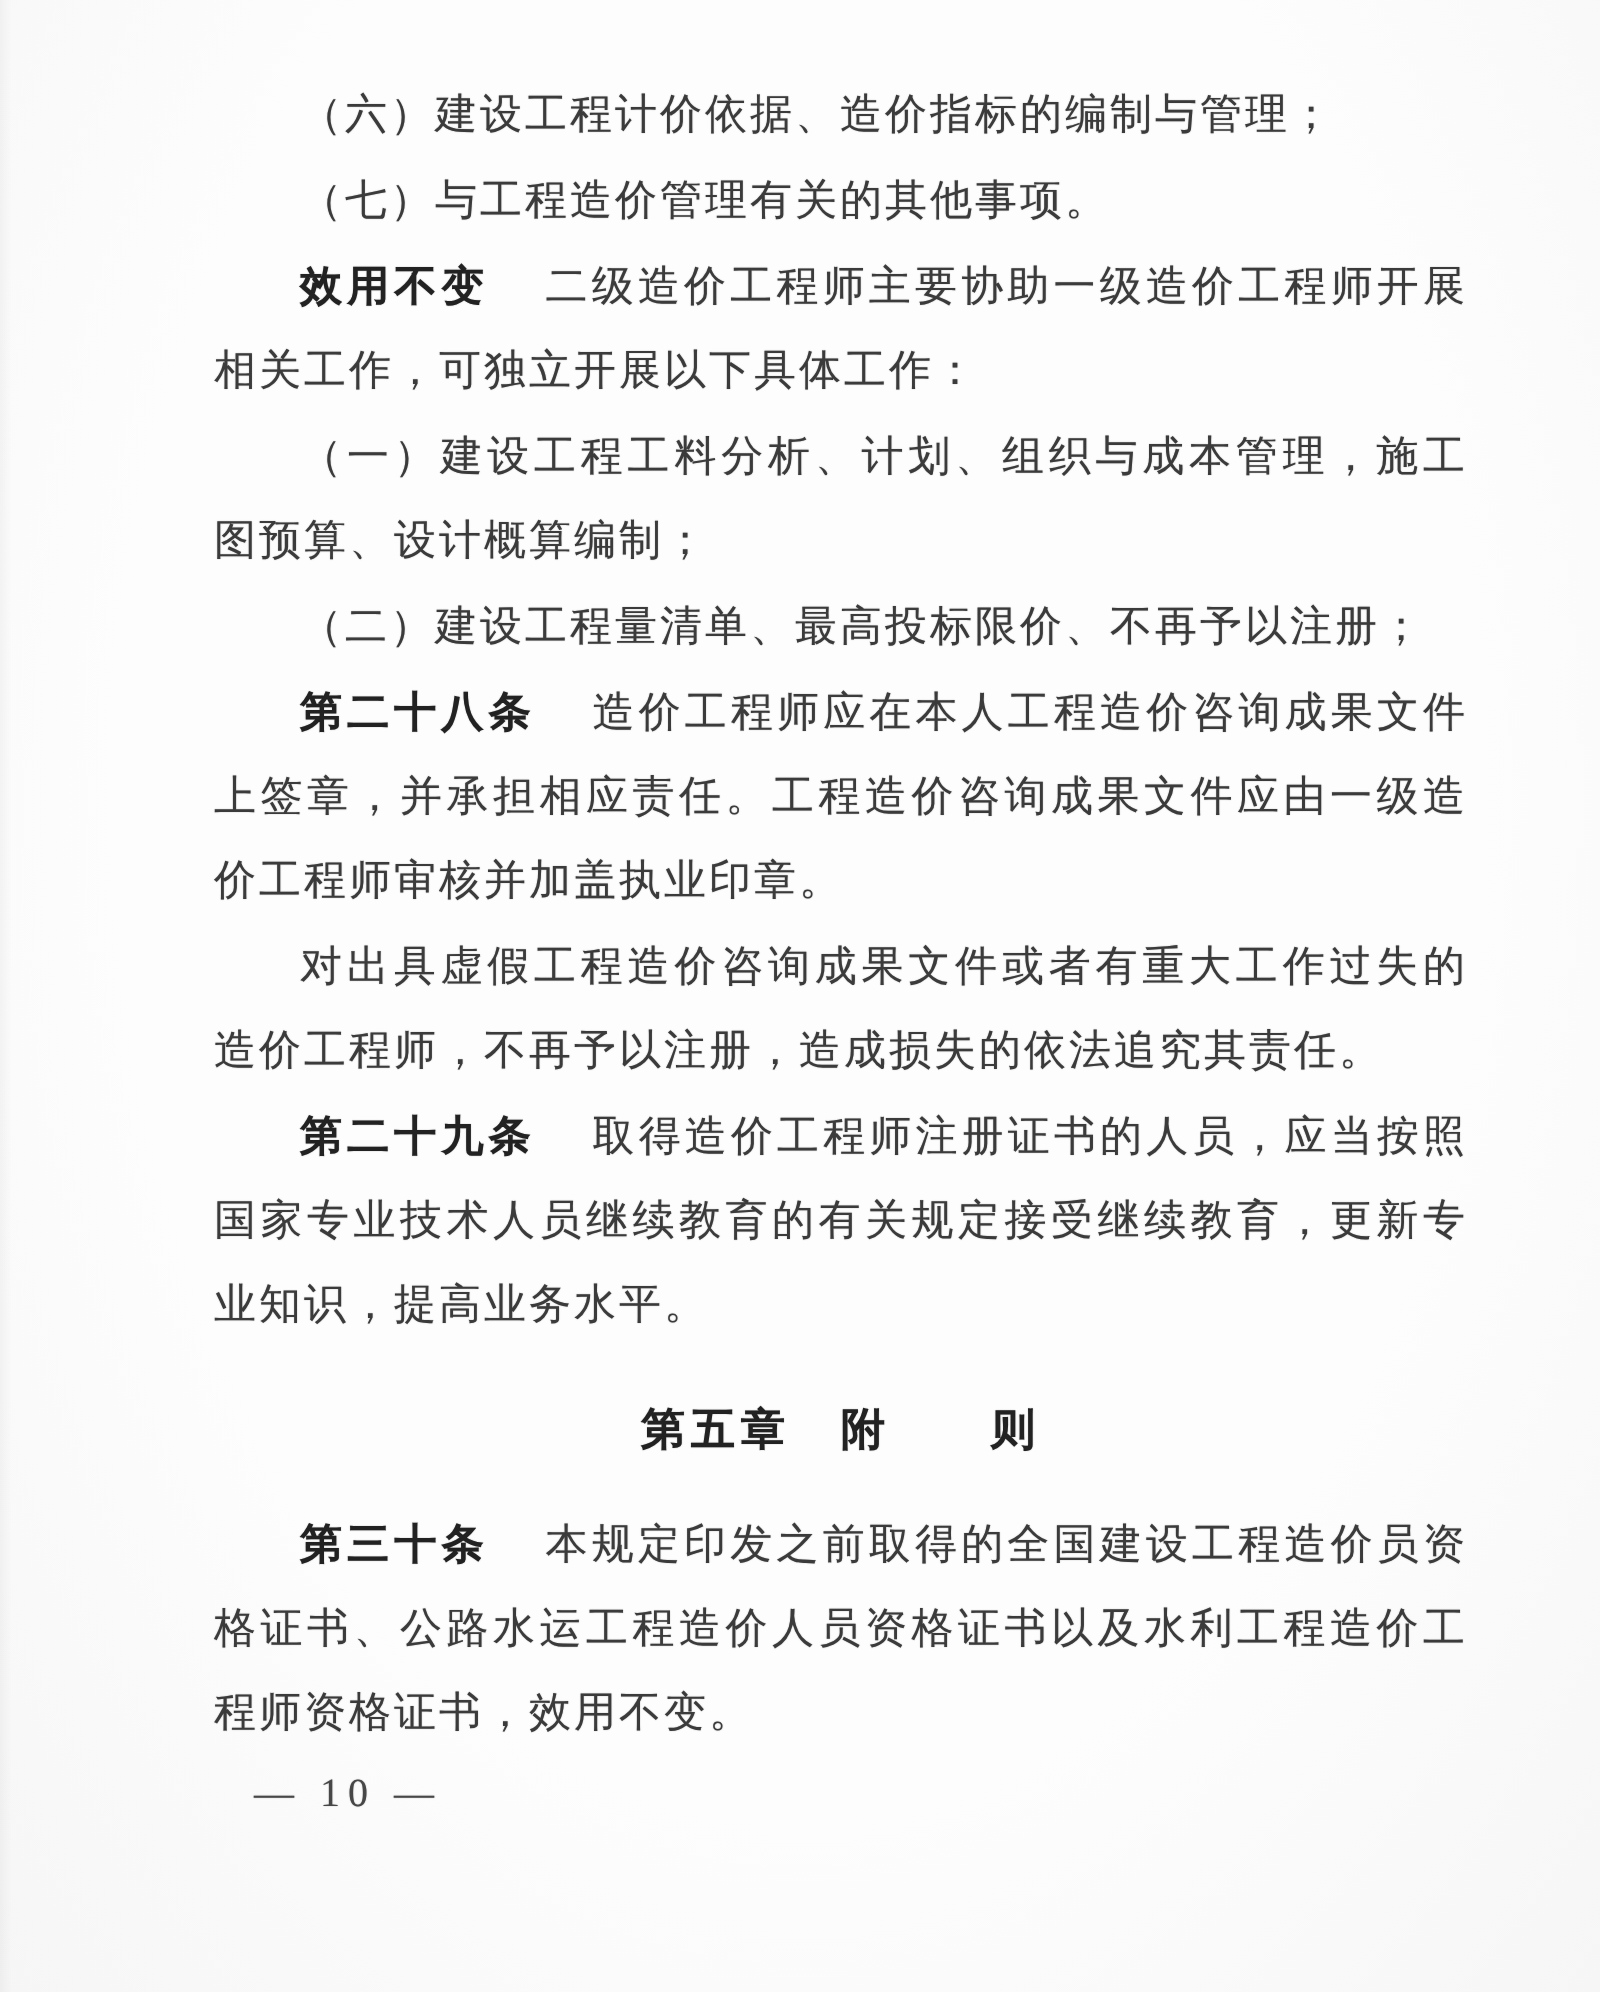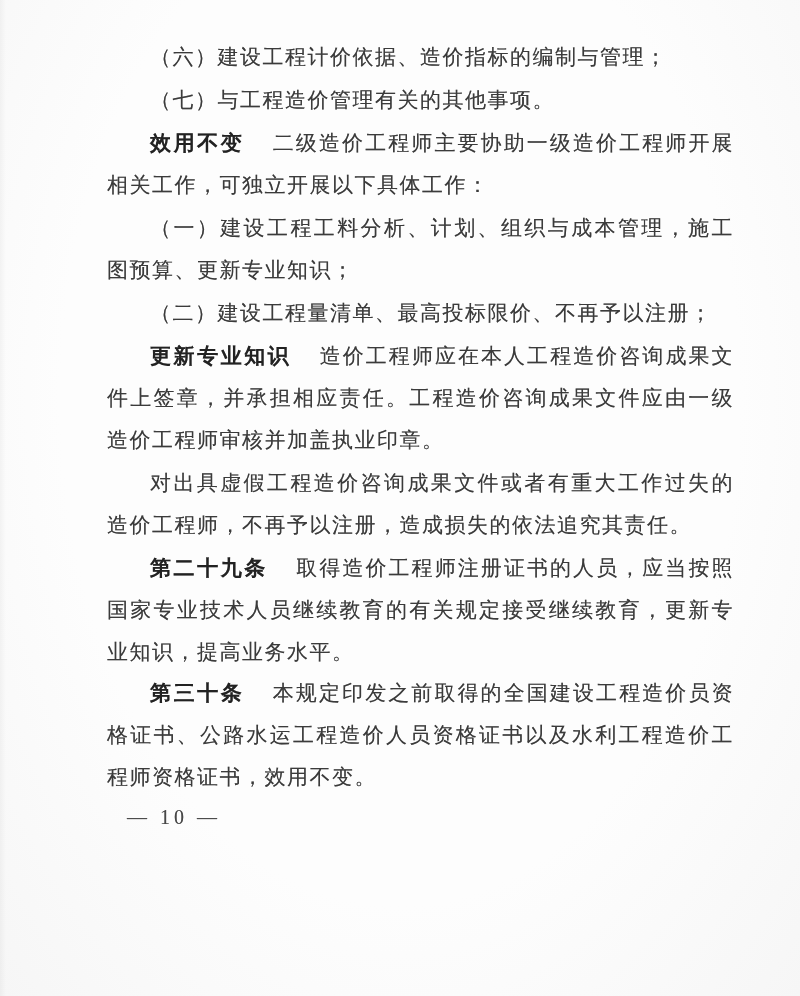--- a/index.html
+++ b/index.html
@@ -71,7 +71,7 @@
 
   <p class="para"><span class="lead">效用不变</span><span>二级造价工程师主要协助一级造价工程师开展相关工作，可独立开展以下具体工作：</span></p>
 
-  <p class="para">（一）建设工程工料分析、计划、组织与成本管理，施工图预算、更新专业知识；</p>
+  <p class="para">（一）建设工程工料分析、计划、组织与成本管理，施工图预算、设计概算编制；</p>
 
   <p class="para">（二）建设工程量清单、最高投标限价、不再予以注册；</p>
 

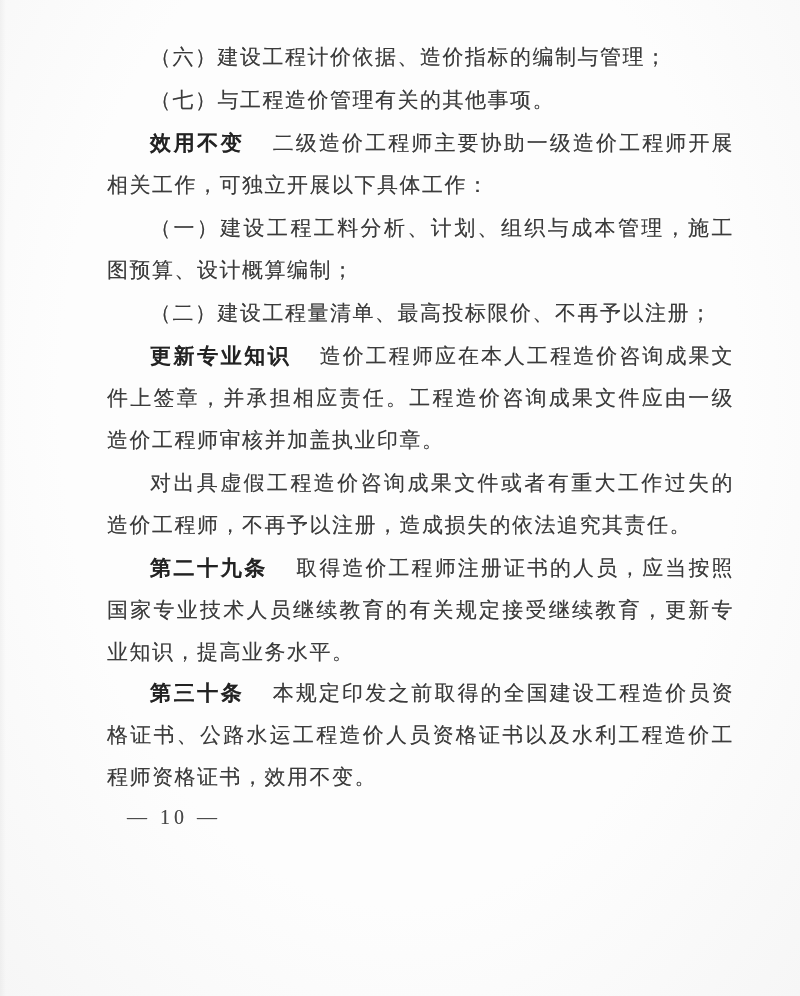--- a/index.html
+++ b/index.html
@@ -76,7 +76,7 @@
   <p class="para">（二）建设工程量清单、最高投标限价、不再予以注册；</p>
 
 
-  <p class="para"><span class="lead">更新专业知识</span><span>造价工程师应在本人工程造价咨询成果文件上签章，并承担相应责任。工程造价咨询成果文件应由一级造价工程师审核并加盖执业印章。</span></p>
+  <p class="para"><span class="lead">第二十八条</span><span>造价工程师应在本人工程造价咨询成果文件上签章，并承担相应责任。工程造价咨询成果文件应由一级造价工程师审核并加盖执业印章。</span></p>
 
   <p class="para">对出具虚假工程造价咨询成果文件或者有重大工作过失的造价工程师，不再予以注册，造成损失的依法追究其责任。</p>
 

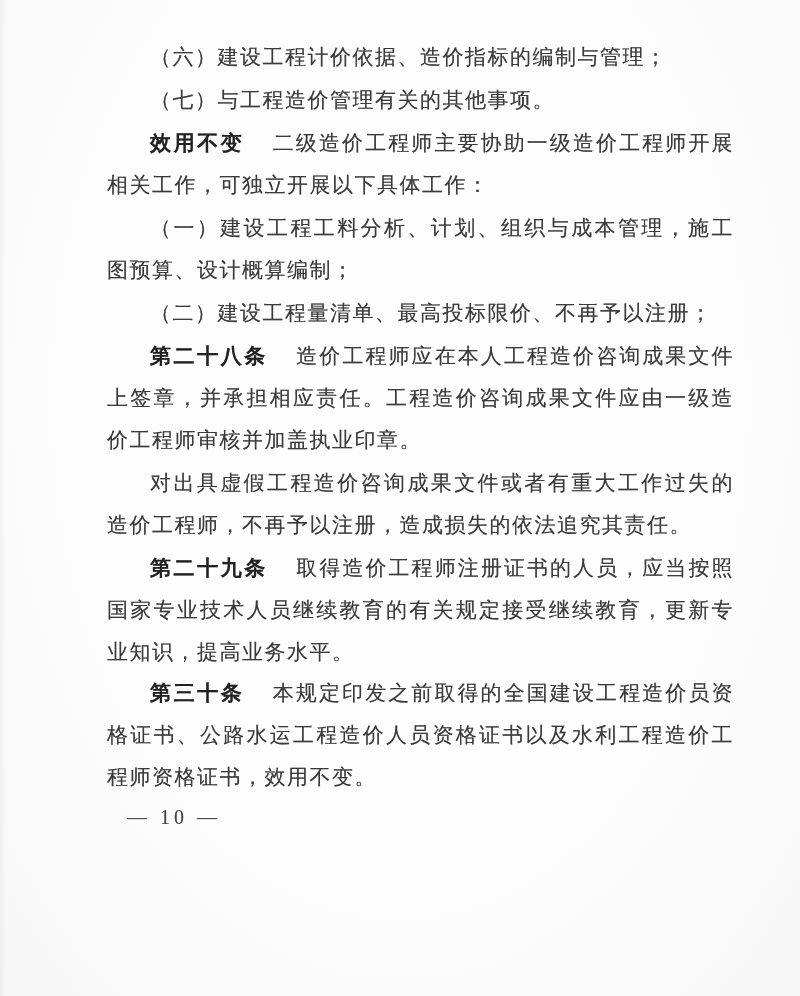--- a/index.html
+++ b/index.html
@@ -82,6 +82,7 @@
 
   <p class="para"><span class="lead">第二十九条</span><span>取得造价工程师注册证书的人员，应当按照国家专业技术人员继续教育的有关规定接受继续教育，更新专业知识，提高业务水平。</span></p>
 
+  <h2 class="chapter">第五章　附　　则</h2>
 
   <p class="para"><span class="lead">第三十条</span><span>本规定印发之前取得的全国建设工程造价员资格证书、公路水运工程造价人员资格证书以及水利工程造价工程师资格证书，效用不变。</span></p>
 

